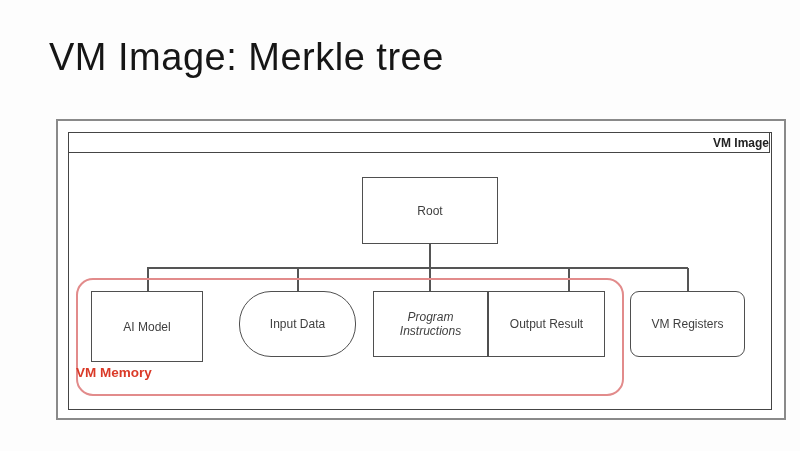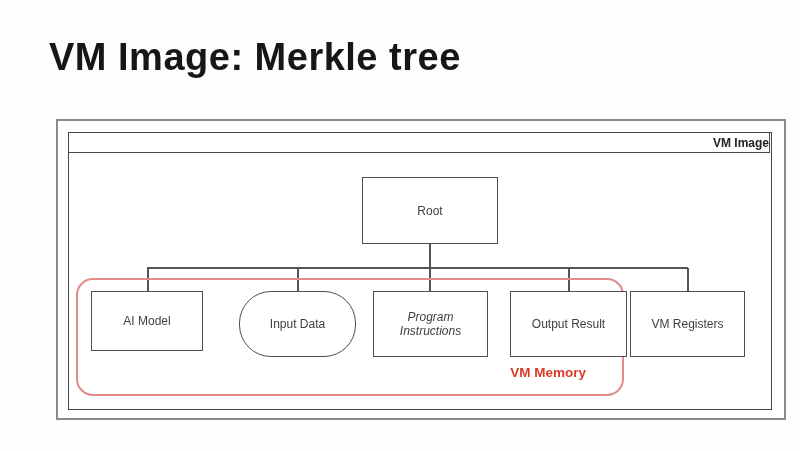--- a/index.html
+++ b/index.html
@@ -21,7 +21,7 @@
   }
   .slide-title{
     position:absolute;left:49px;top:36px;margin:0;
-    font-size:38px;font-weight:700;letter-spacing:.5px;
+    font-size:38px;font-weight:400;letter-spacing:.5px;
     color:var(--title-text);white-space:nowrap;
   }
   .outer-frame{

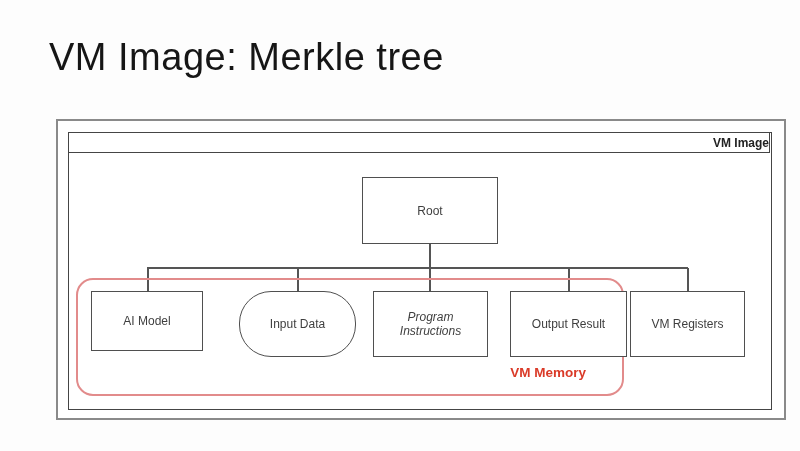--- a/index.html
+++ b/index.html
@@ -46,7 +46,7 @@
     padding:2px 16px;
   }
   .node-root{left:362px;top:177px;width:136px;height:67px;}
-  .node-0{left:91px; top:291px;width:112px;height:60px;}
+  .node-0{left:91px; top:291px;width:112px;height:71px;}
   .node-1{left:239px;top:291px;width:117px;height:66px;border-radius:32px;}
   .node-2{left:373px;top:291px;width:115px;height:66px;font-style:italic;}
   .node-3{left:510px;top:291px;width:117px;height:66px;}

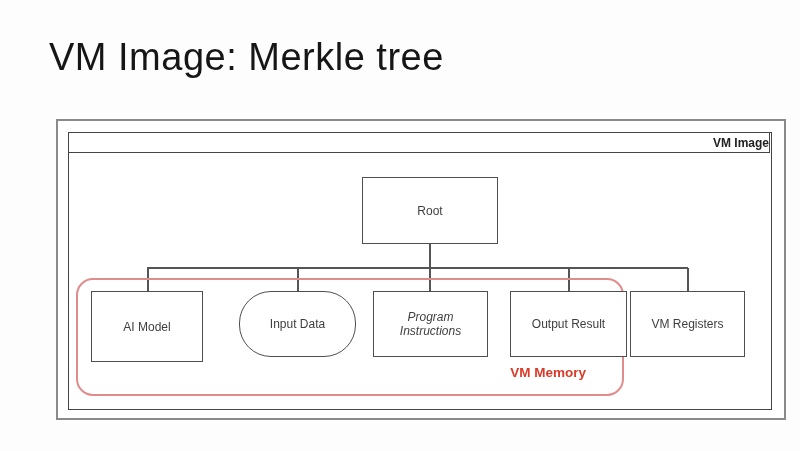--- a/index.html
+++ b/index.html
@@ -49,7 +49,7 @@
   .node-0{left:91px; top:291px;width:112px;height:71px;}
   .node-1{left:239px;top:291px;width:117px;height:66px;border-radius:32px;}
   .node-2{left:373px;top:291px;width:115px;height:66px;font-style:italic;}
-  .node-3{left:510px;top:291px;width:117px;height:66px;}
+  .node-3{left:488px;top:291px;width:117px;height:66px;}
   .node-4{left:630px;top:291px;width:115px;height:66px;}
   .wire{position:absolute;background:var(--connector);}
   .wire-root-stem{left:429px;top:244px;width:1.5px;height:24px;}

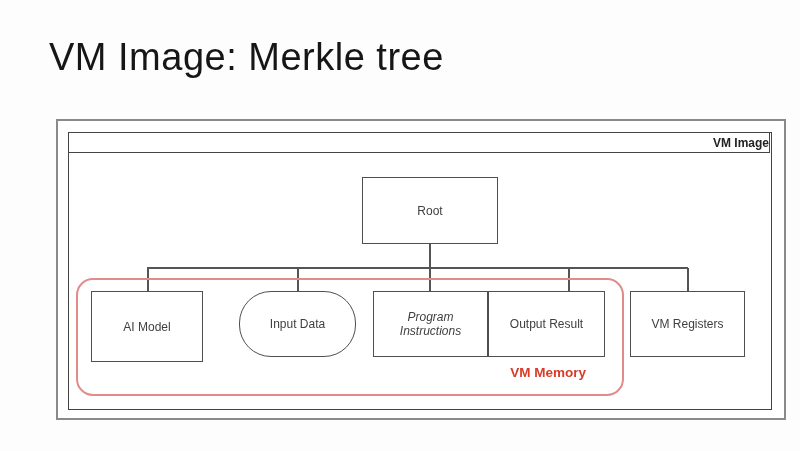--- a/index.html
+++ b/index.html
@@ -50,7 +50,7 @@
   .node-1{left:239px;top:291px;width:117px;height:66px;border-radius:32px;}
   .node-2{left:373px;top:291px;width:115px;height:66px;font-style:italic;}
   .node-3{left:488px;top:291px;width:117px;height:66px;}
-  .node-4{left:630px;top:291px;width:115px;height:66px;}
+  .node-4{left:630px;top:291px;width:115px;height:66px;border-radius:9px;}
   .wire{position:absolute;background:var(--connector);}
   .wire-root-stem{left:429px;top:244px;width:1.5px;height:24px;}
   .wire-bus{left:147px;top:267px;width:541px;height:1.5px;}

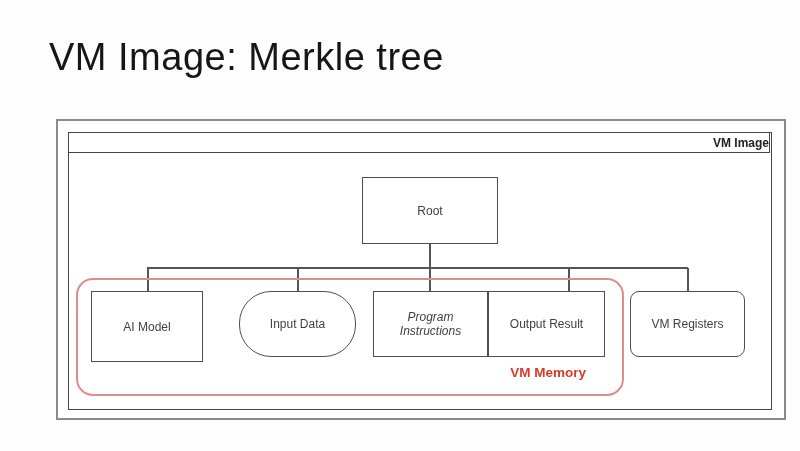--- a/index.html
+++ b/index.html
@@ -67,7 +67,7 @@
   }
   .memory-label{
     position:absolute;left:76px;top:365px;width:510px;
-    text-align:right;font-size:13.5px;font-weight:700;
+    text-align:left;font-size:13.5px;font-weight:700;
     color:var(--memory-label);
   }
 </style>

